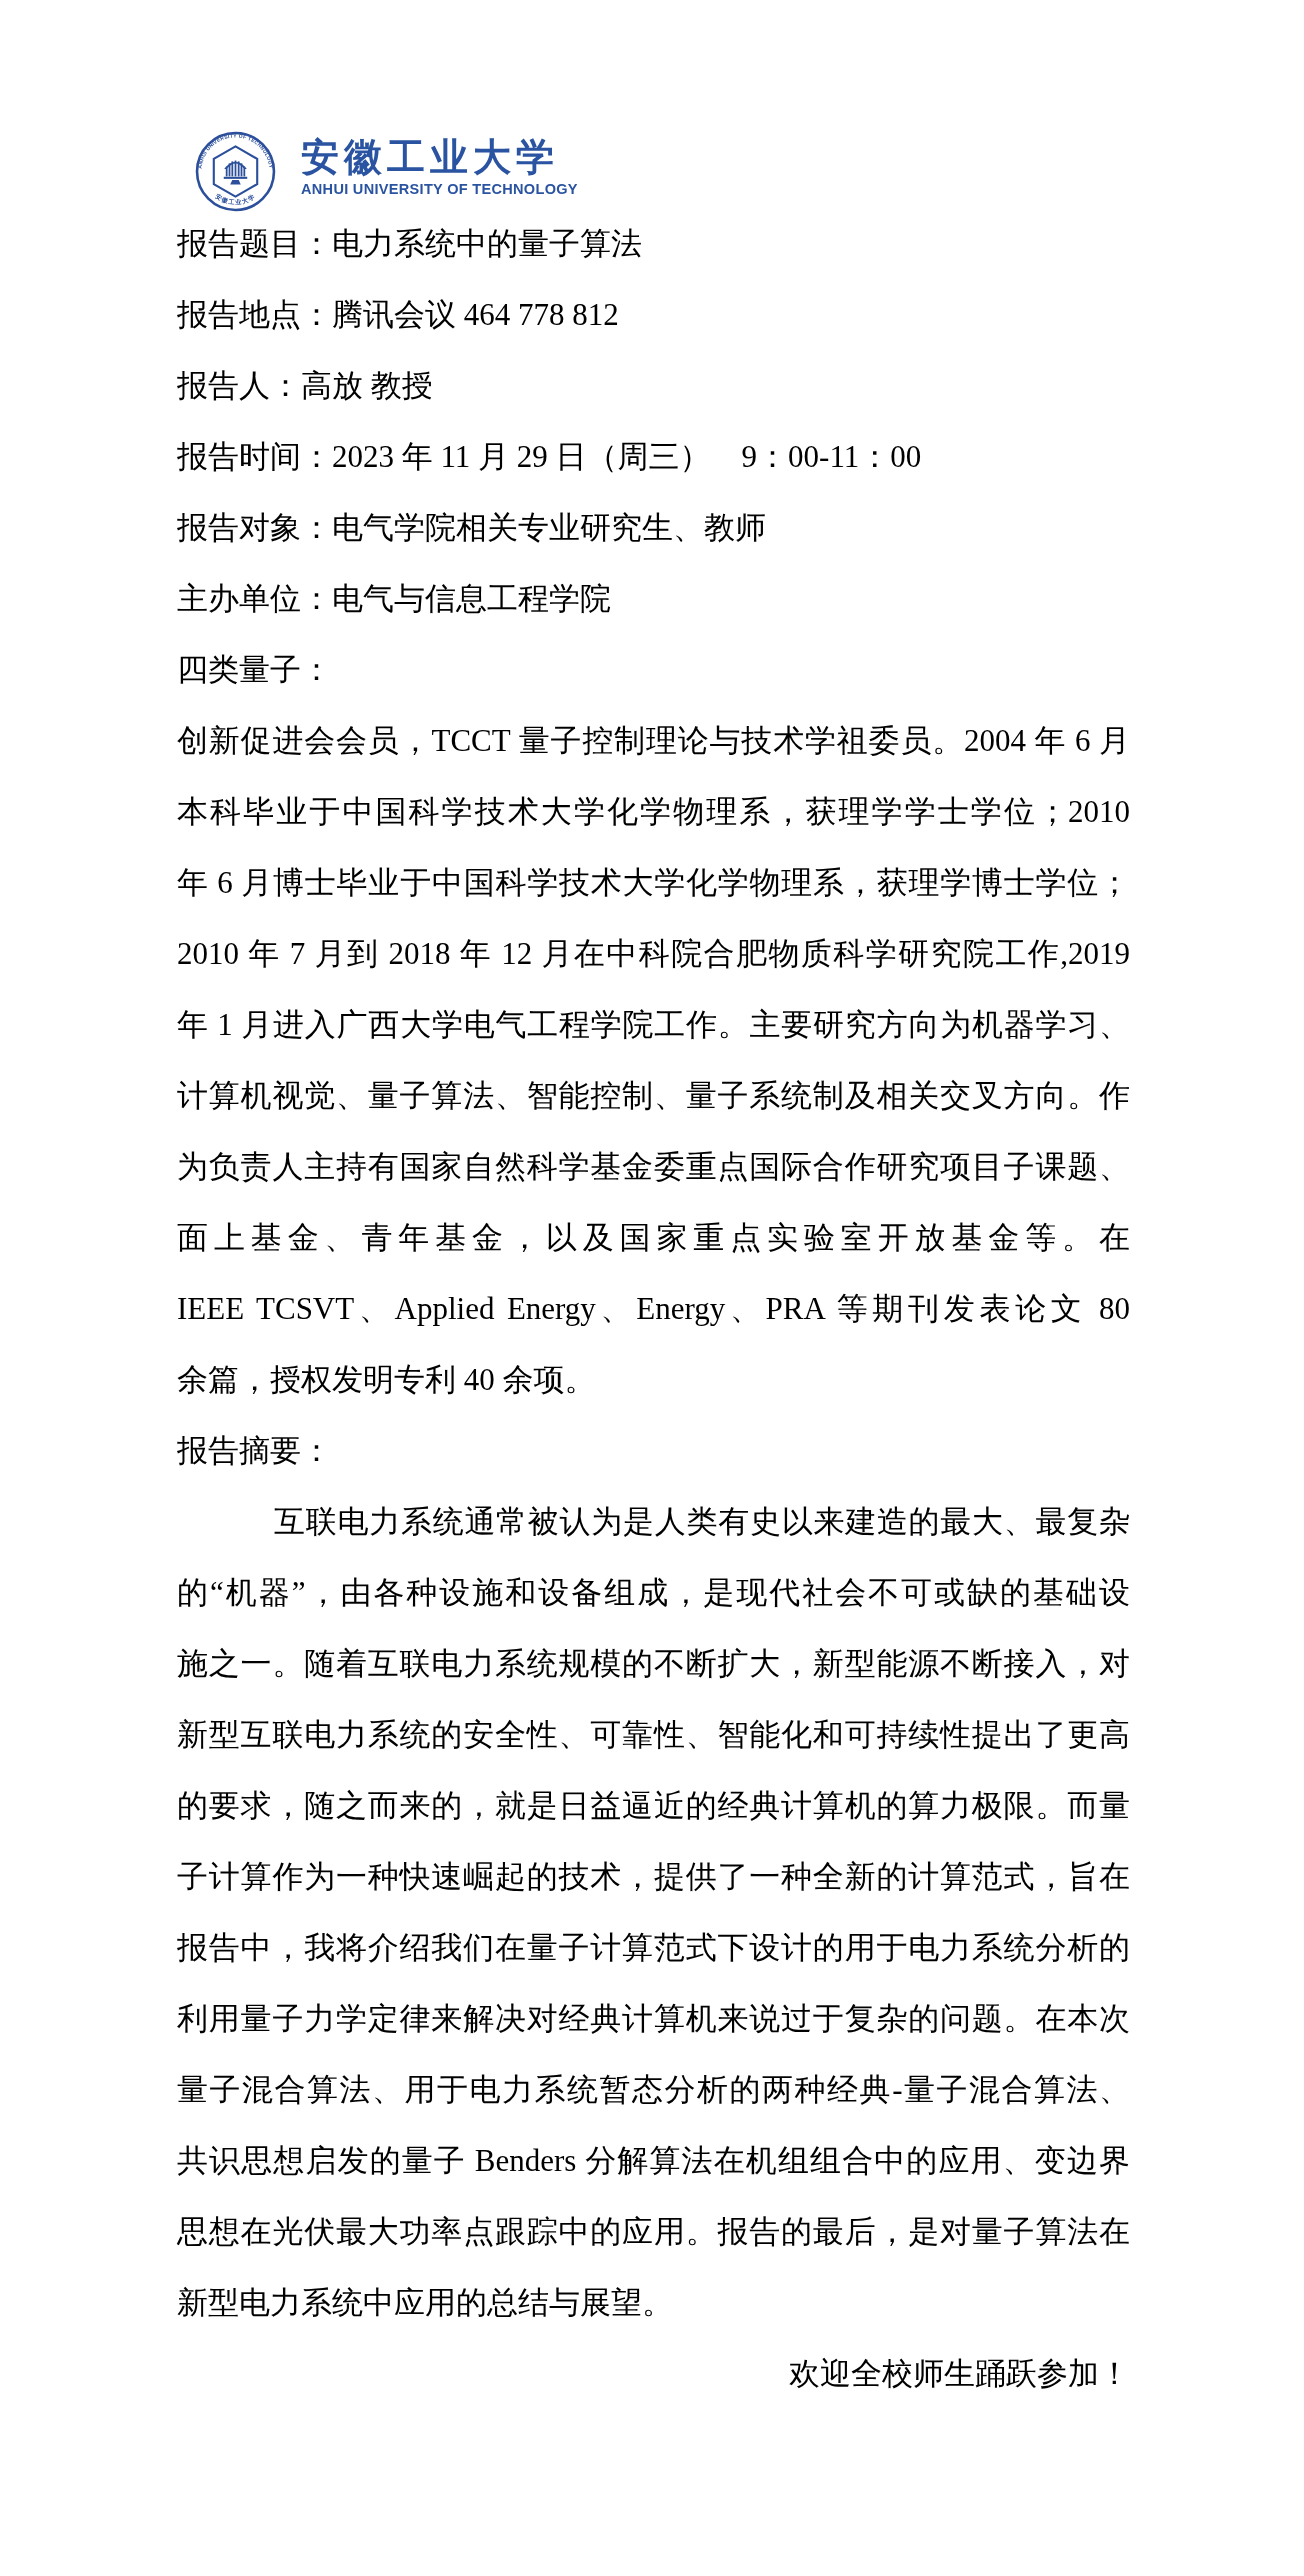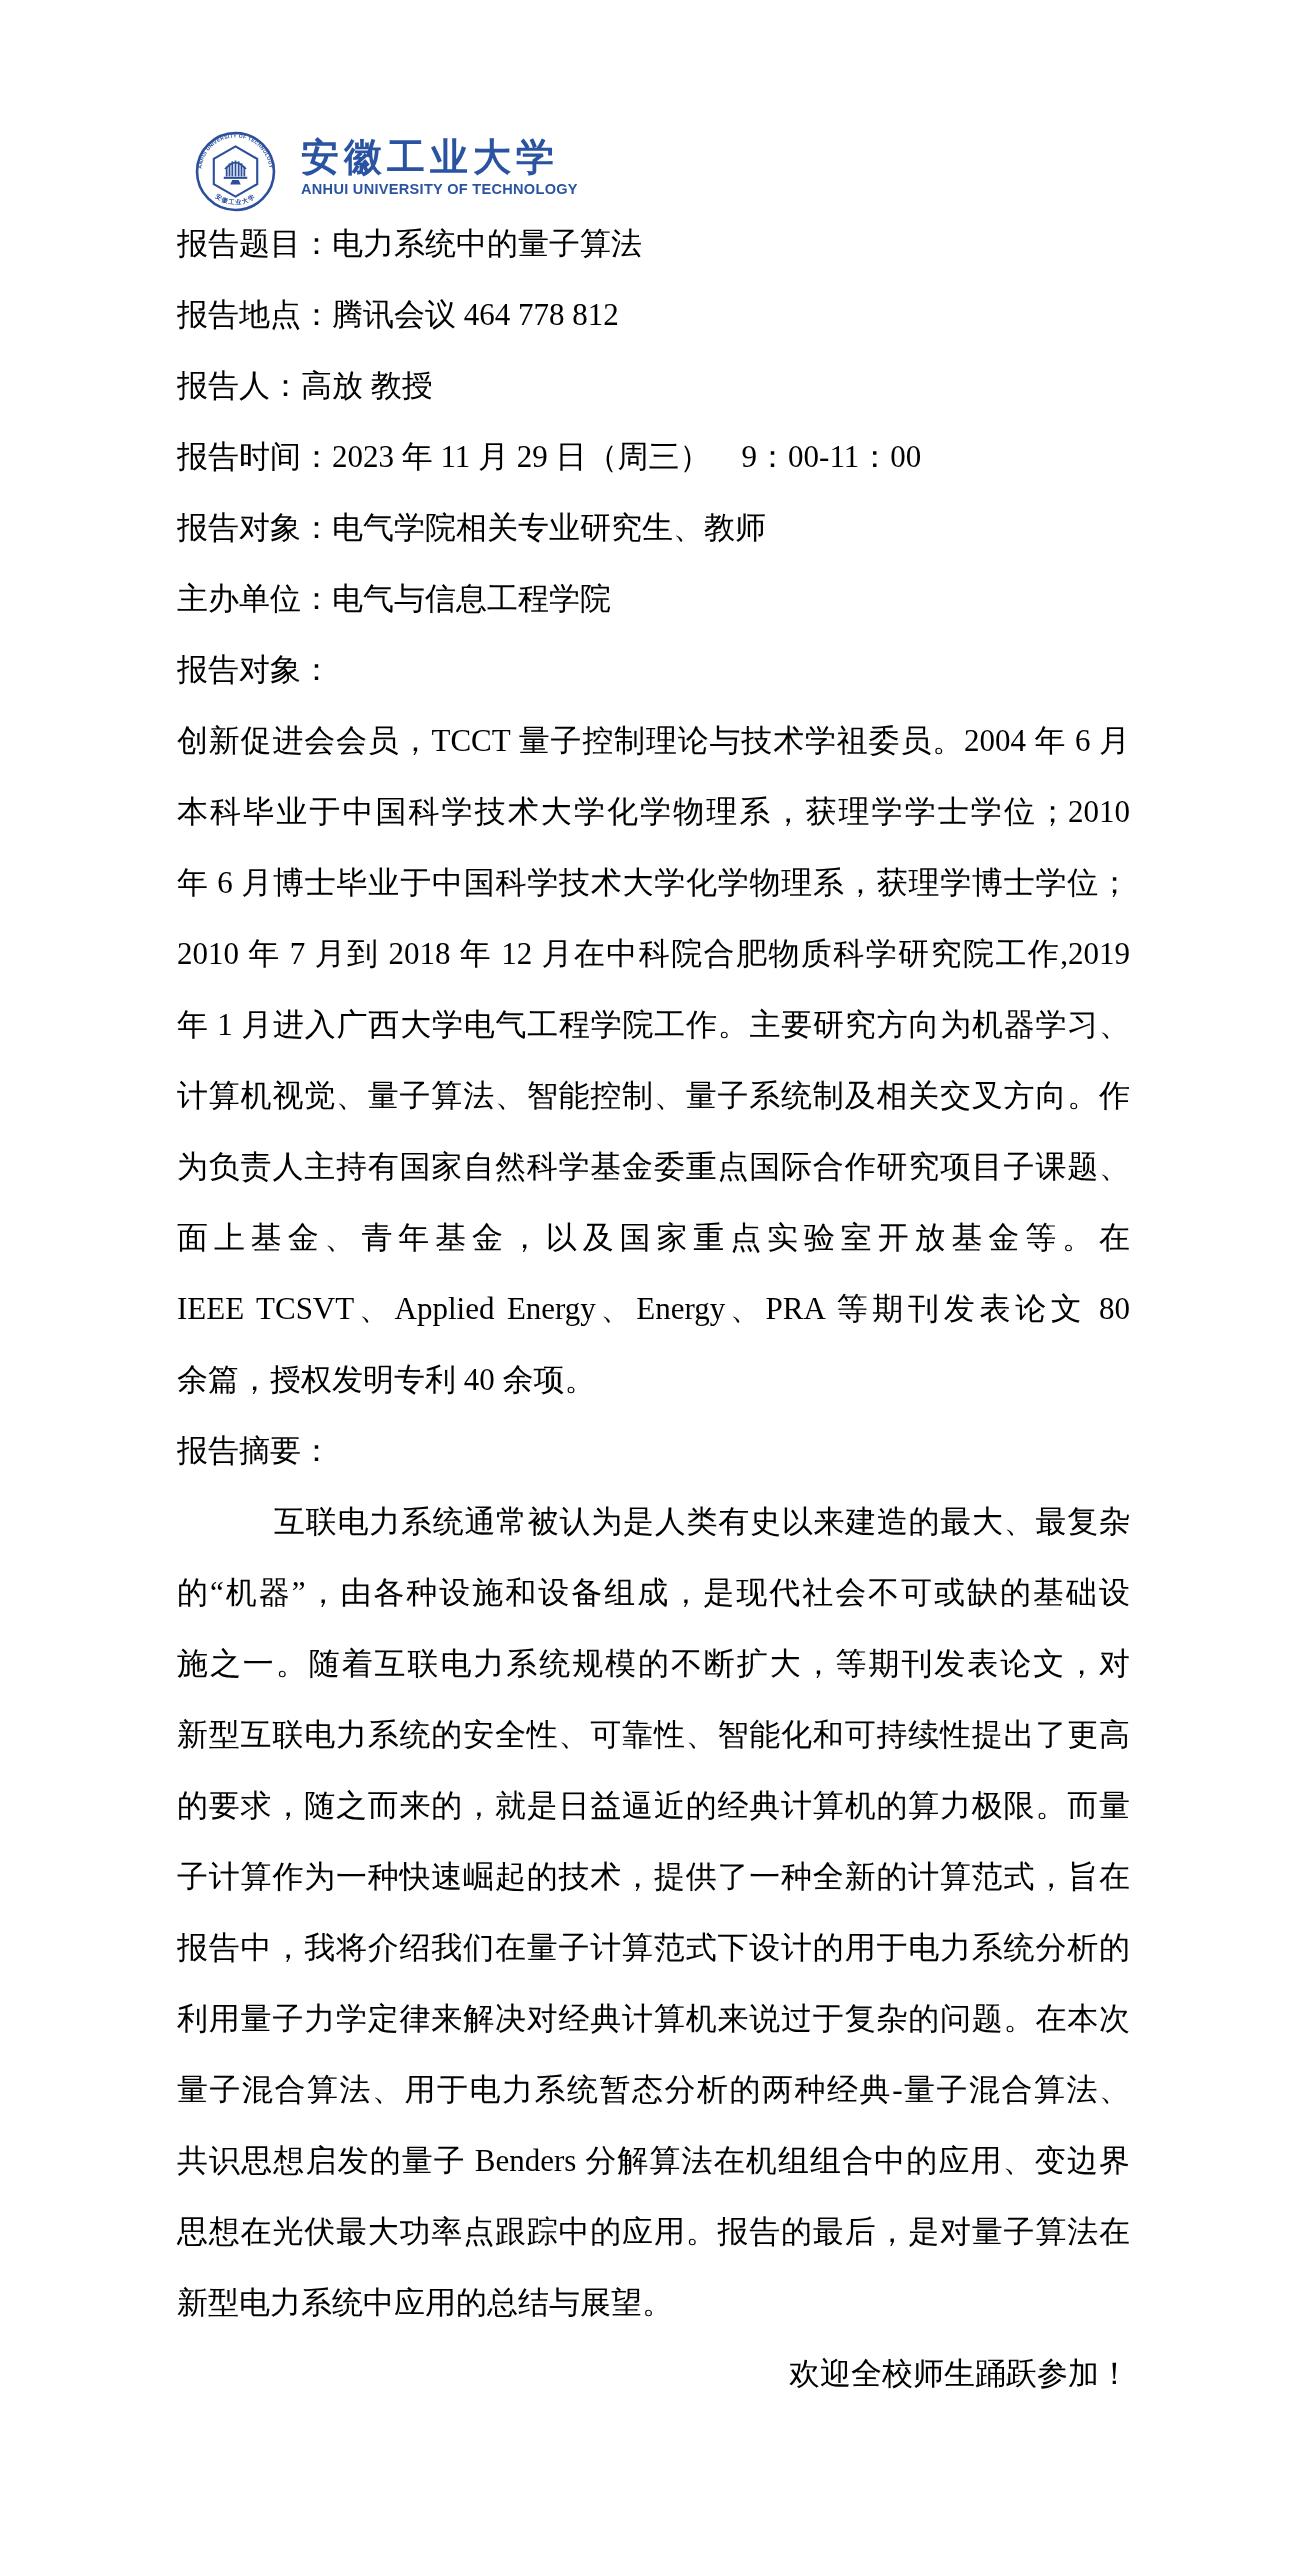--- a/index.html
+++ b/index.html
@@ -93,7 +93,7 @@
     <div class="line">报告对象：电气学院相关专业研究生、教师</div>
     <div class="line">主办单位：电气与信息工程学院</div>
 
-    <div class="line">报告对象：</div>
+    <div class="line">四类量子：</div>
 
     <div class="line j">创新促进会会员，TCCT 量子控制理论与技术学祖委员。2004 年 6 月</div>
     <div class="line j">本科毕业于中国科学技术大学化学物理系，获理学学士学位；2010</div>

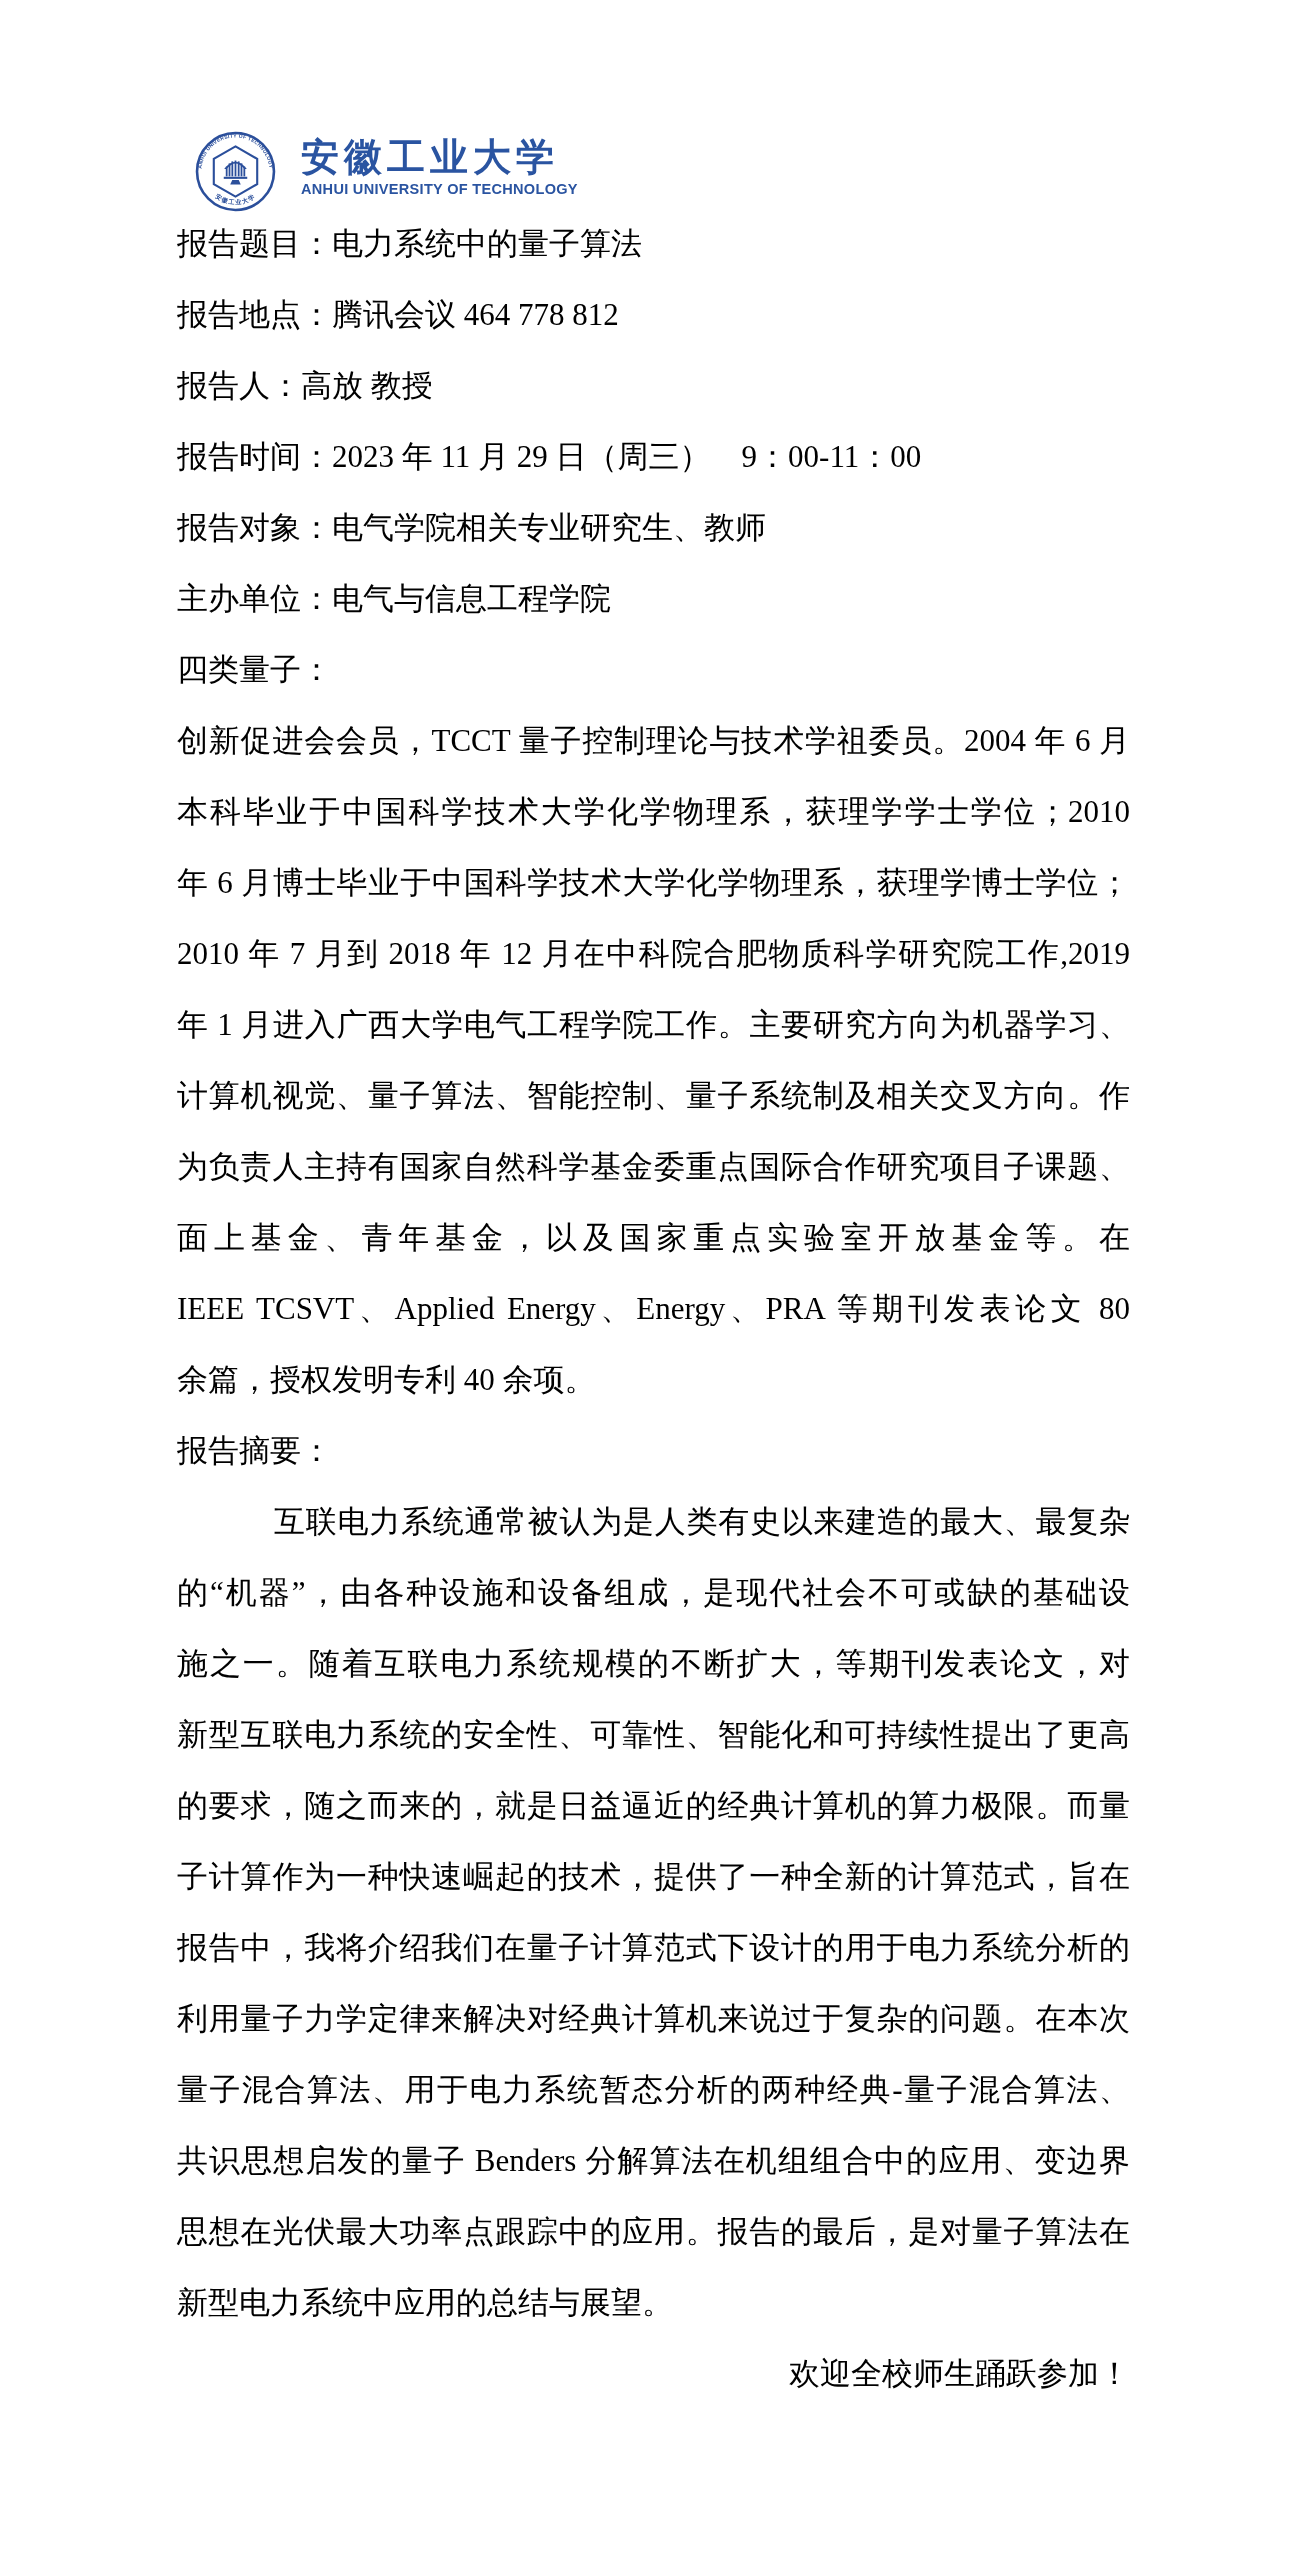--- a/index.html
+++ b/index.html
@@ -110,7 +110,7 @@
 
     <div class="line j indent">互联电力系统通常被认为是人类有史以来建造的最大、最复杂</div>
     <div class="line j">的“机器”，由各种设施和设备组成，是现代社会不可或缺的基础设</div>
-    <div class="line j">施之一。随着互联电力系统规模的不断扩大，等期刊发表论文，对</div>
+    <div class="line j">施之一。随着互联电力系统规模的不断扩大，新型能源不断接入，对</div>
     <div class="line j">新型互联电力系统的安全性、可靠性、智能化和可持续性提出了更高</div>
     <div class="line j">的要求，随之而来的，就是日益逼近的经典计算机的算力极限。而量</div>
     <div class="line j">子计算作为一种快速崛起的技术，提供了一种全新的计算范式，旨在</div>

